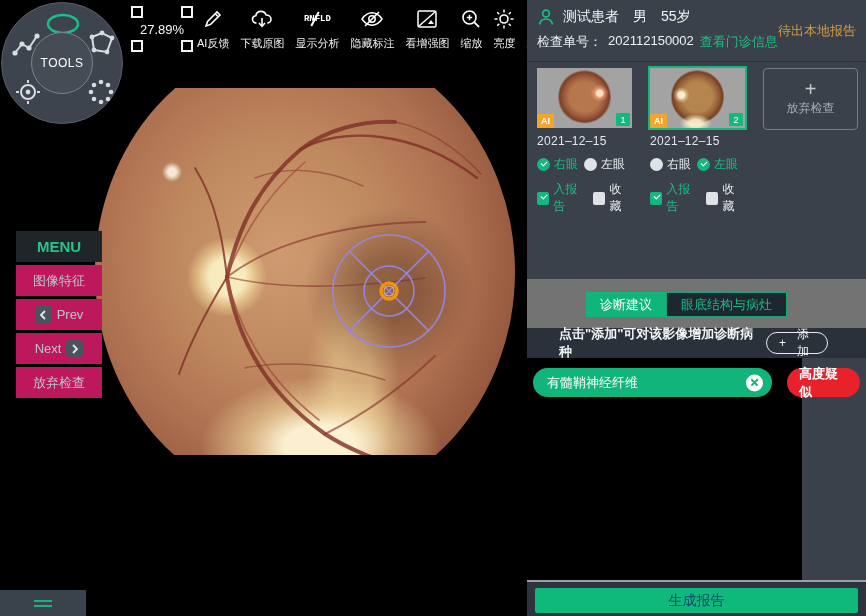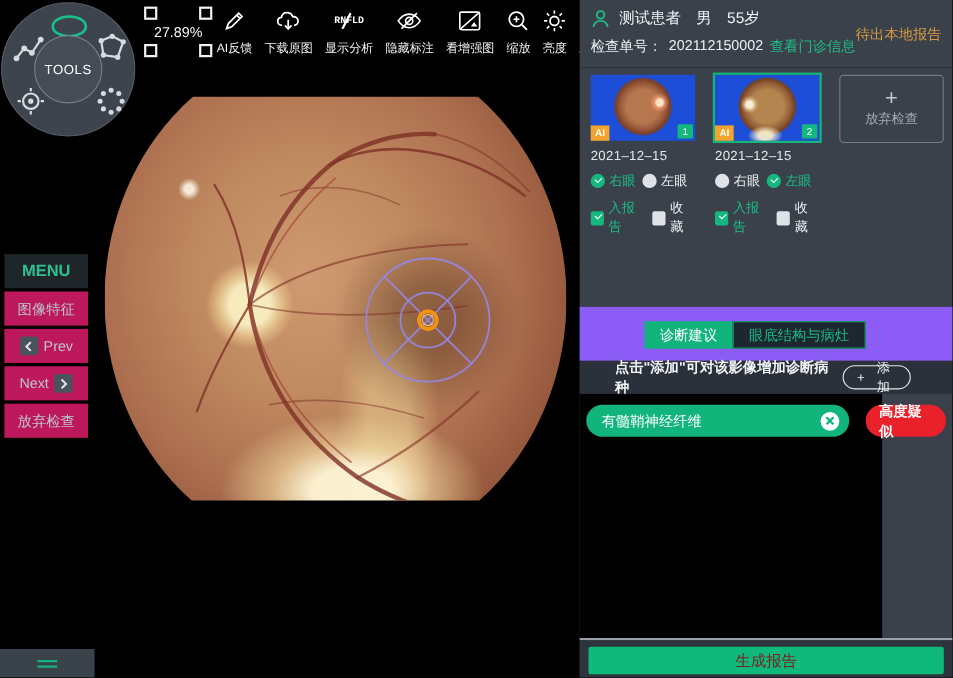--- a/index.html
+++ b/index.html
@@ -78,7 +78,7 @@
 
   .thumbs { position:absolute; left:0; top:68px; width:339px; display:flex; padding:0 10px; gap:18px; }
   .thumb-col { width:95px; }
-  .thumb-card { position:relative; width:95px; height:60px; background:#1d4ed8; cursor:pointer; }
+  .thumb-card { position:relative; width:95px; height:60px; background:#a3a3a3; cursor:pointer; }
   .thumb-card.selected { outline:2px solid #14b77d; }
   .thumb-img { position:absolute; inset:0; }
   .ti-1 { background:

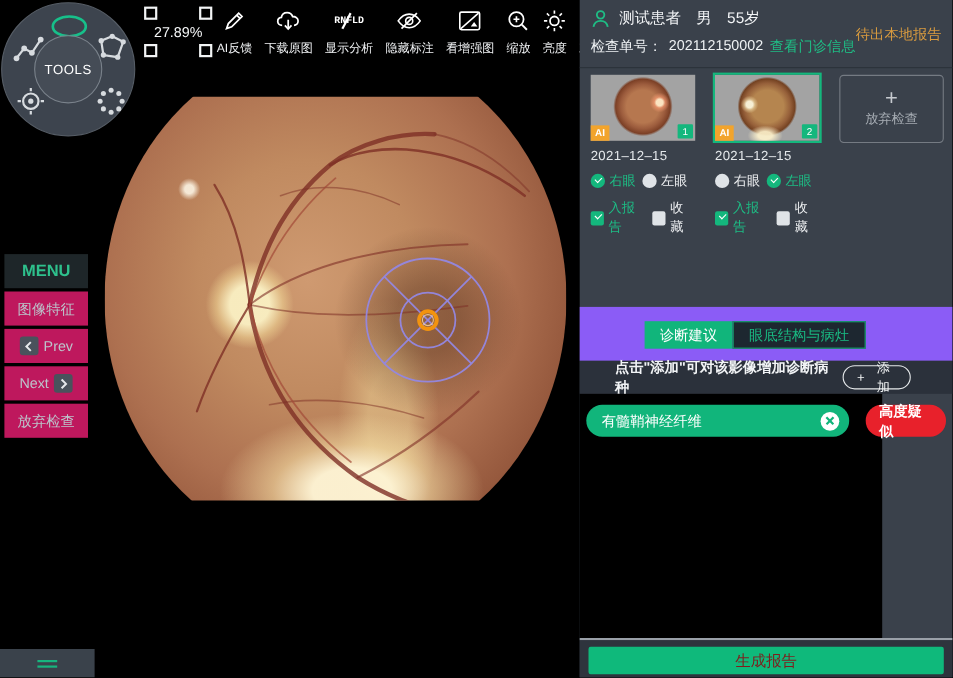--- a/index.html
+++ b/index.html
@@ -54,7 +54,7 @@
   .rnfld-txt::after { content:""; position:absolute; left:10px; top:-3px; width:2px; height:16px; background:#fff; transform:rotate(28deg); }
 
   
-  .menu { position:absolute; left:4px; top:231px; width:76px; }
+  .menu { position:absolute; left:16px; top:231px; width:86px; }
   .menu-header { height:31px; background:#1e2629; color:#2ec08c; font-weight:bold; font-size:15px;
     display:flex; align-items:center; justify-content:center; }
   .menu-item { height:31px; margin-top:3px; background:#be185d; color:#bcc4cb; font-size:13px;

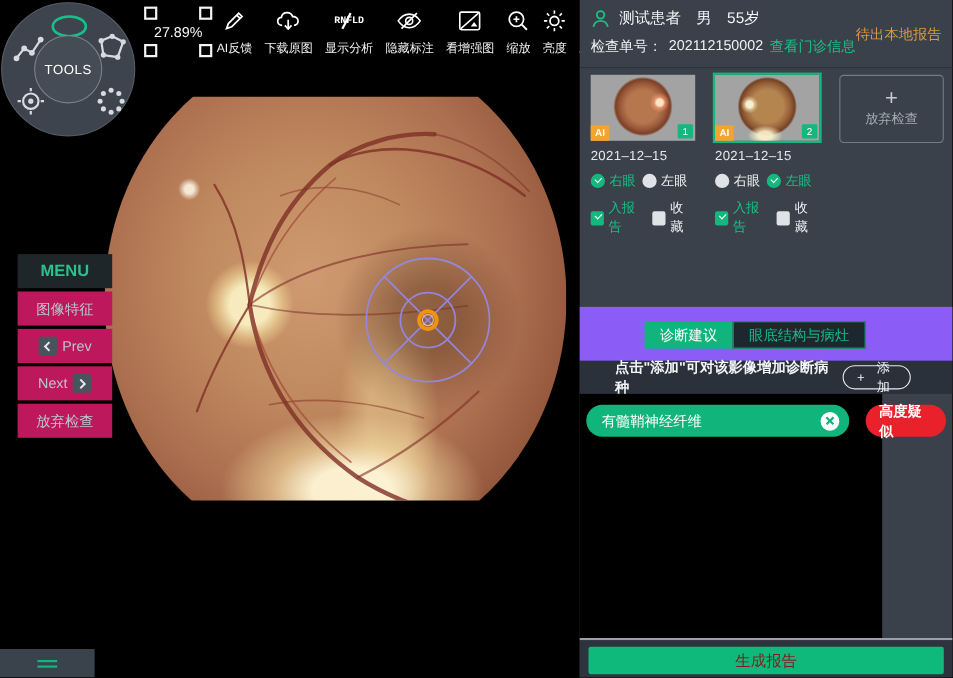--- a/index.html
+++ b/index.html
@@ -108,7 +108,7 @@
     display:flex; flex-direction:column; align-items:center; justify-content:center; gap:3px; font-size:12px; cursor:pointer; }
   .add-image .plus { font-size:20px; line-height:16px; color:#c6cacf; }
 
-  .tabs-zone { position:absolute; left:0; top:279px; width:339px; height:49px; background:#8b5cf6; }
+  .tabs-zone { position:absolute; left:0; top:279px; width:339px; height:49px; background:#737373; }
   .tabs { position:absolute; left:59px; top:13px; display:flex; }
   .tab { height:25px; padding:0 14px; font-size:13px; display:flex; align-items:center; justify-content:center; cursor:pointer; }
   .tab.active { background:#11b57b; color:#fff; }

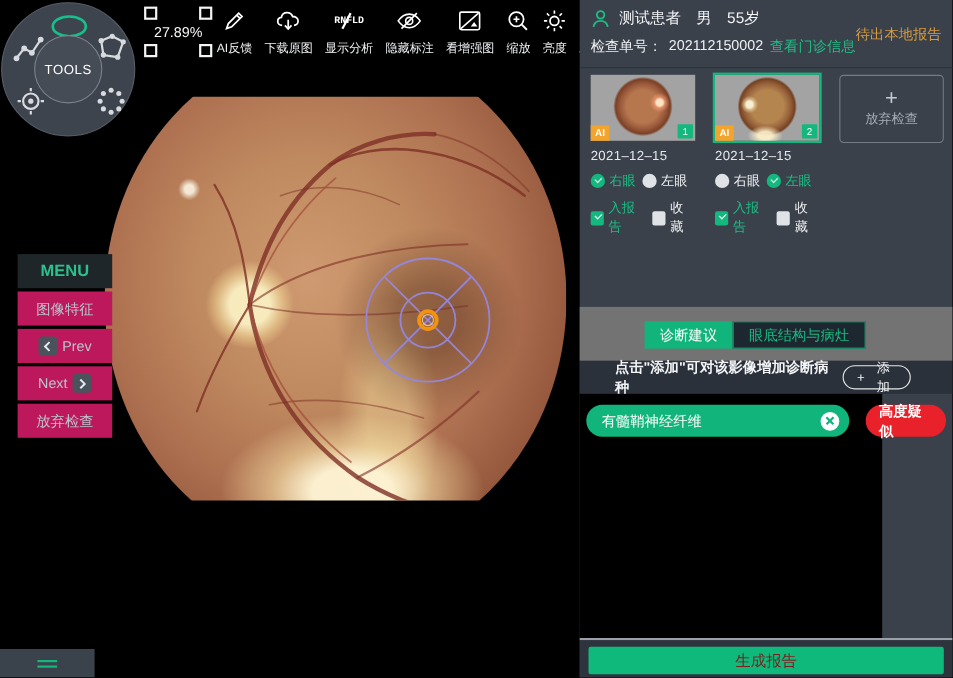--- a/index.html
+++ b/index.html
@@ -134,7 +134,7 @@
   .footer-line { position:absolute; left:0; top:580px; width:339px; height:2px; background:#9aa0a8; }
   .footer { position:absolute; left:0; top:582px; width:339px; height:34px; background:#2e343d; }
   .gen-btn { position:absolute; left:8px; top:6px; width:323px; height:25px; background:#0fb97b; border:none;
-    color:#7f1d1d; font-size:14px; border-radius:2px; cursor:pointer; font-family:inherit; }
+    color:#0c4a6e; font-size:14px; border-radius:2px; cursor:pointer; font-family:inherit; }
 
   .icon-svg { display:block; }
 </style>

